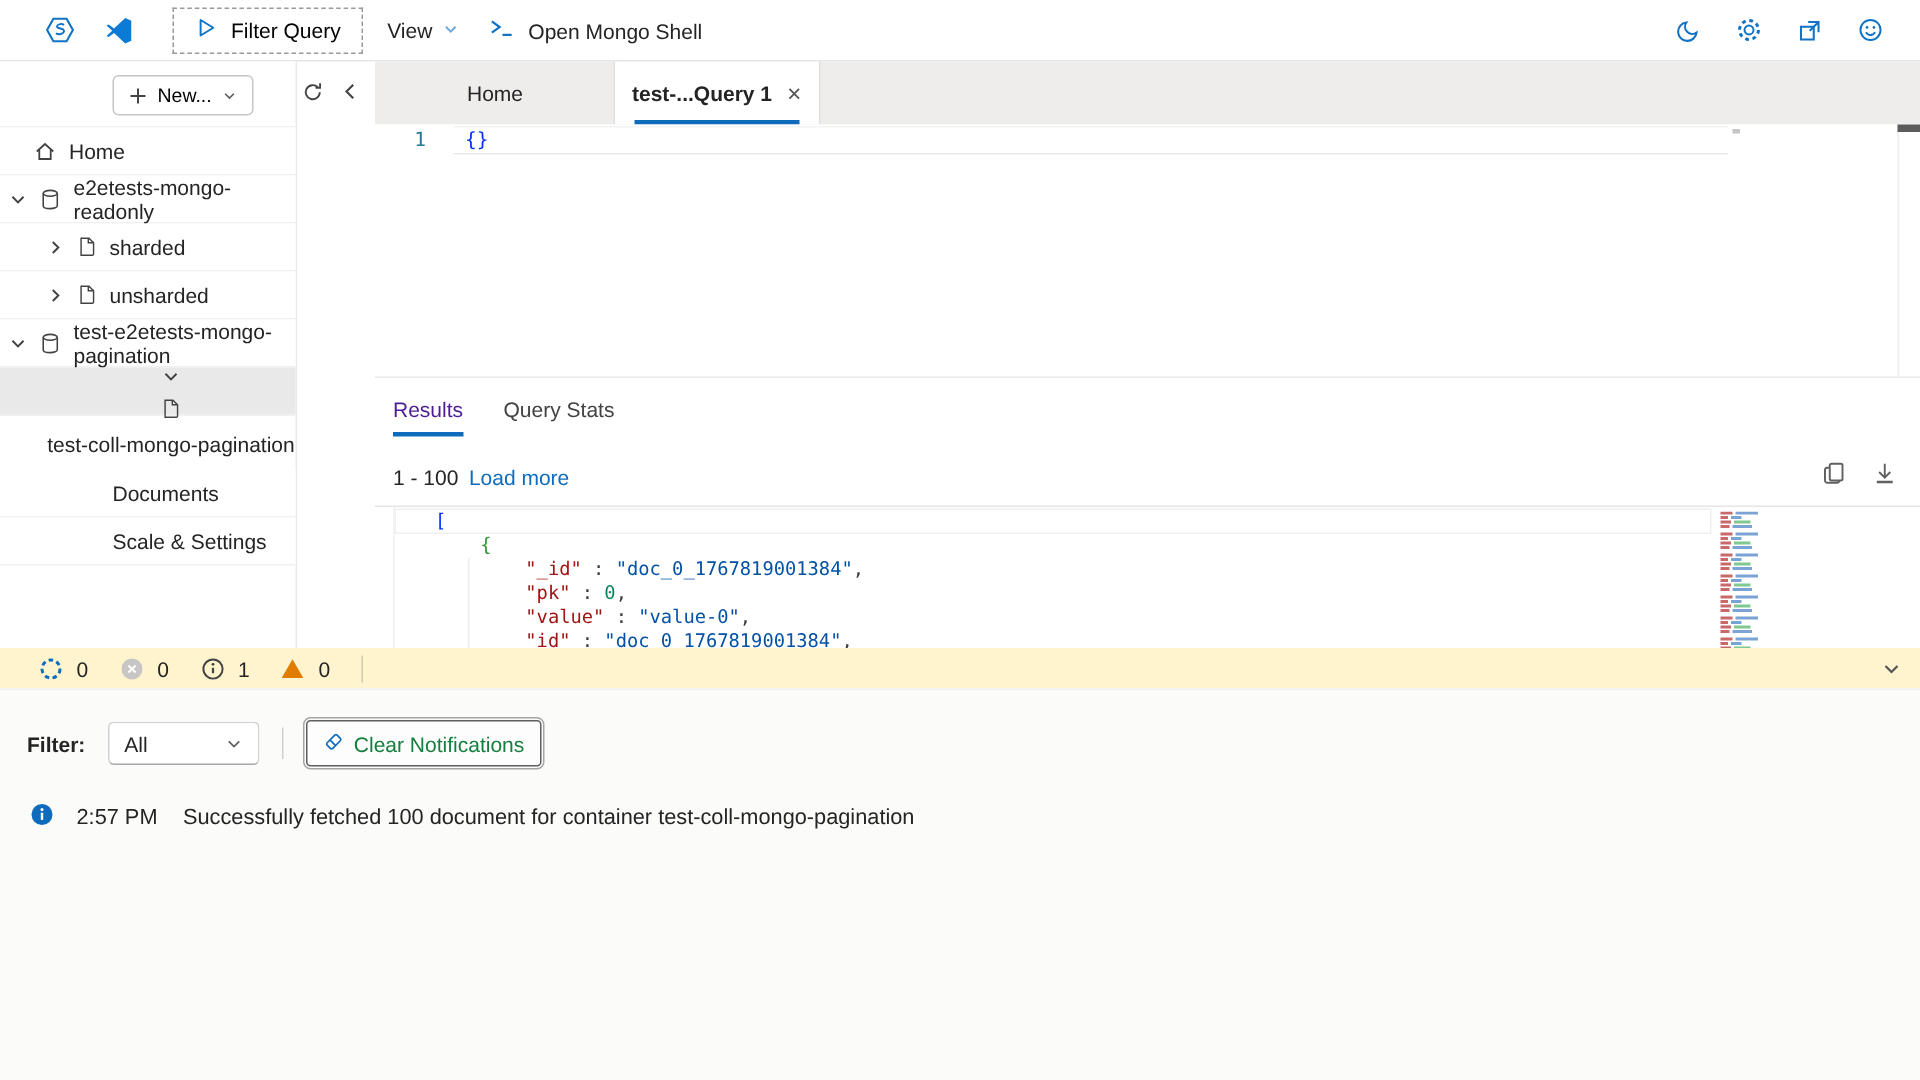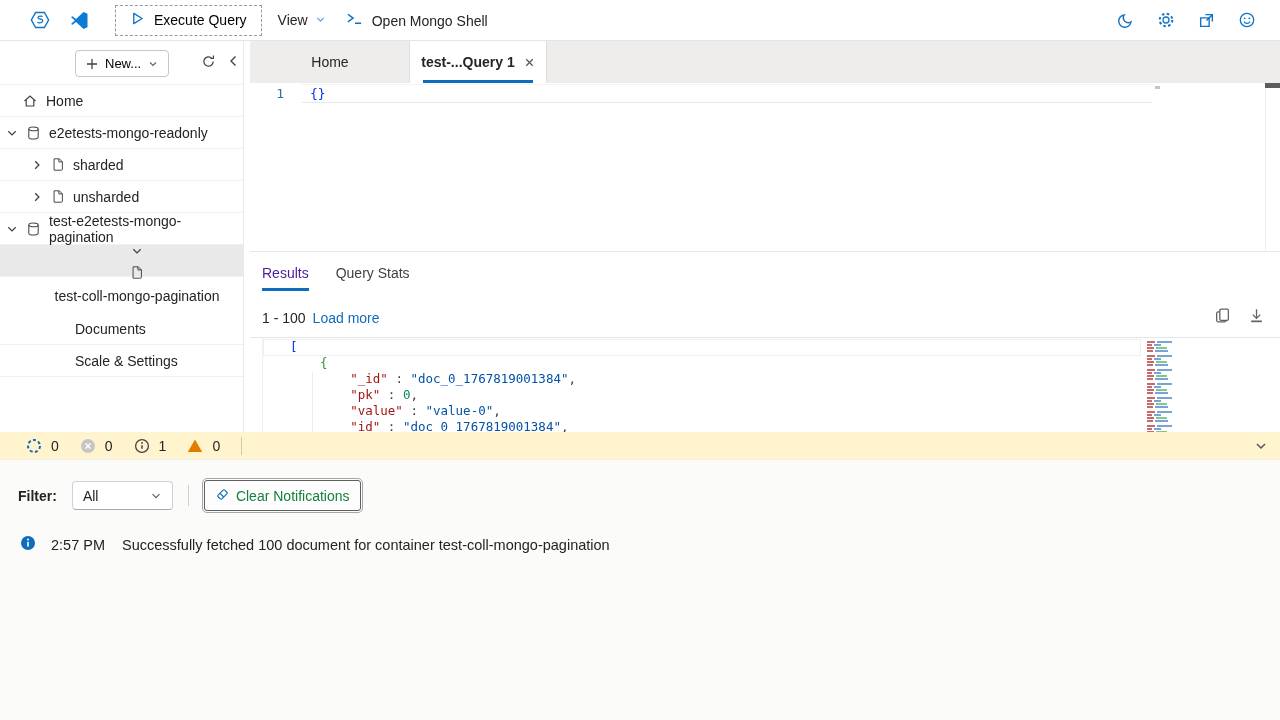--- a/index.html
+++ b/index.html
@@ -127,7 +127,7 @@
     <span><svg width="15" height="15" viewBox="0 0 16 16">
           <path d="M4 2.5v11l9-5.5Z" fill="none" stroke="#1173c5" stroke-width="1.4" stroke-linejoin="round"></path>
         </svg></span>
-    <span>Execute Query</span>
+    <span>Filter Query</span>
   </button>
   <div class="view-btn">
     <span>View</span>

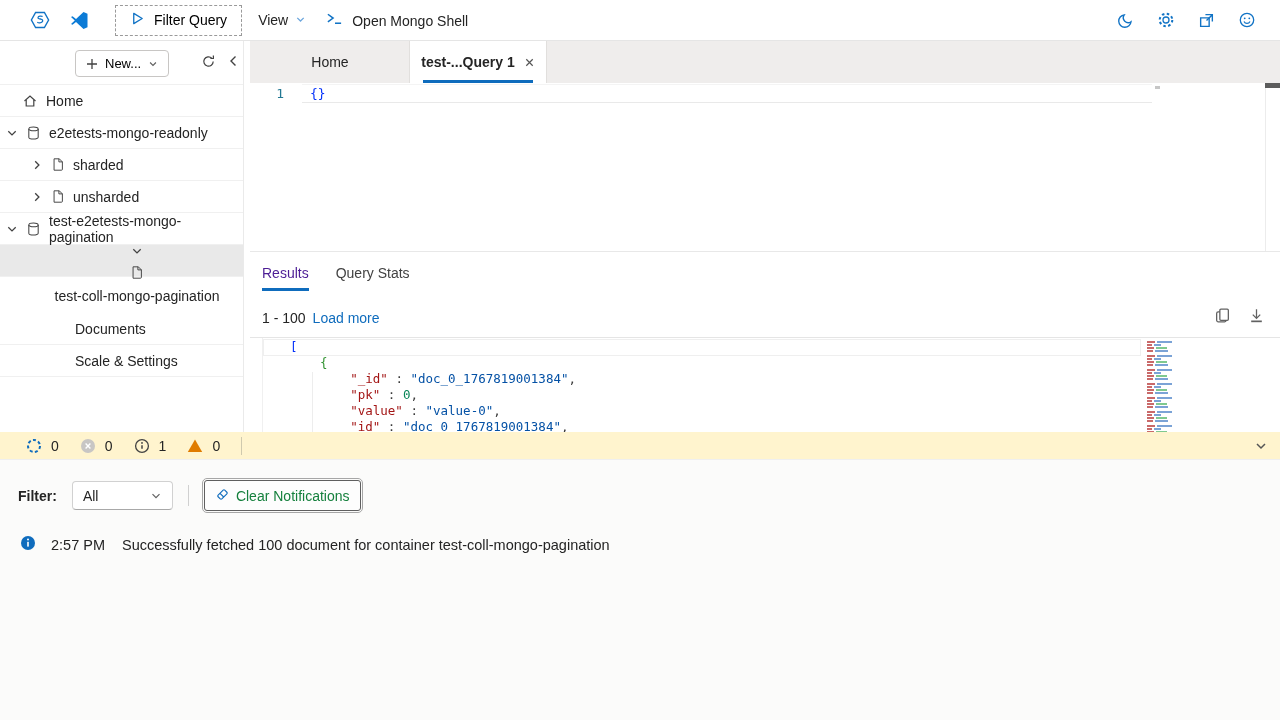--- a/index.html
+++ b/index.html
@@ -19,7 +19,7 @@
   .tb-icon { display:flex; cursor:pointer; }
 
   
-  .sidebar { position:absolute; left:0; top:41px; width:244px; height:391px; background:#fff;
+  .sidebar { position:absolute; left:0; top:41px; width:198px; height:391px; background:#fff;
     border-right:1px solid #eaeaea; }
   .sidebar-header { position:relative; height:43px; }
   .new-btn { position:absolute; left:75px; top:9px; height:27px; padding:0 10px;

